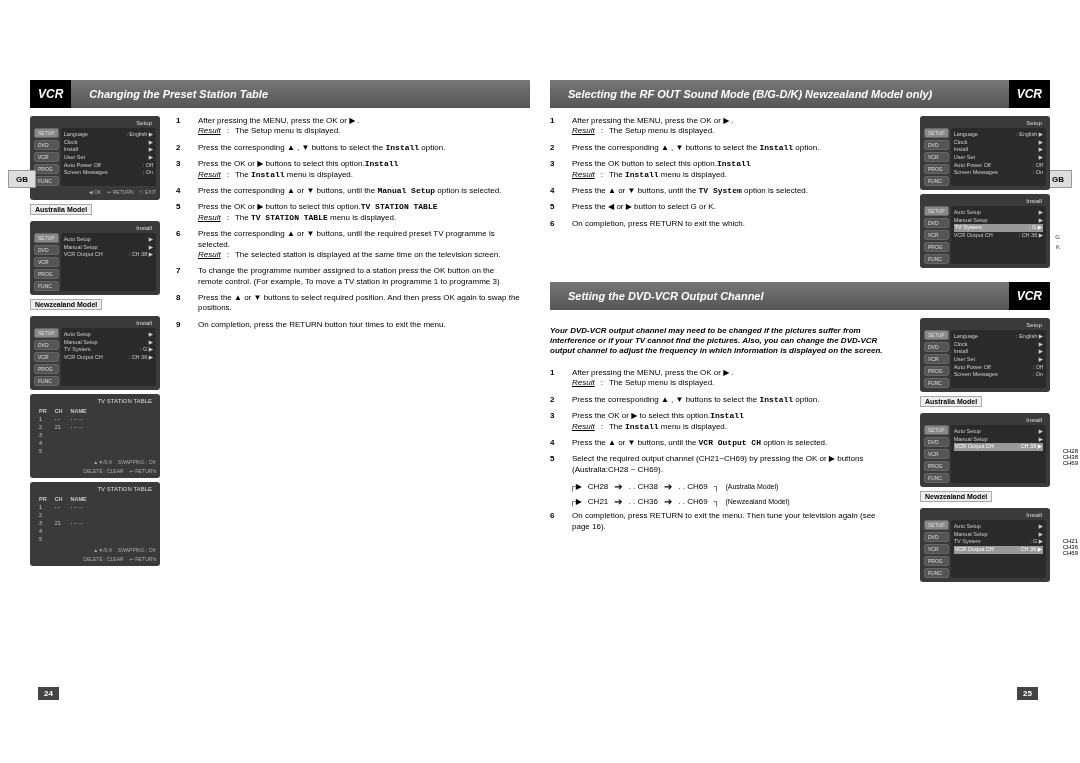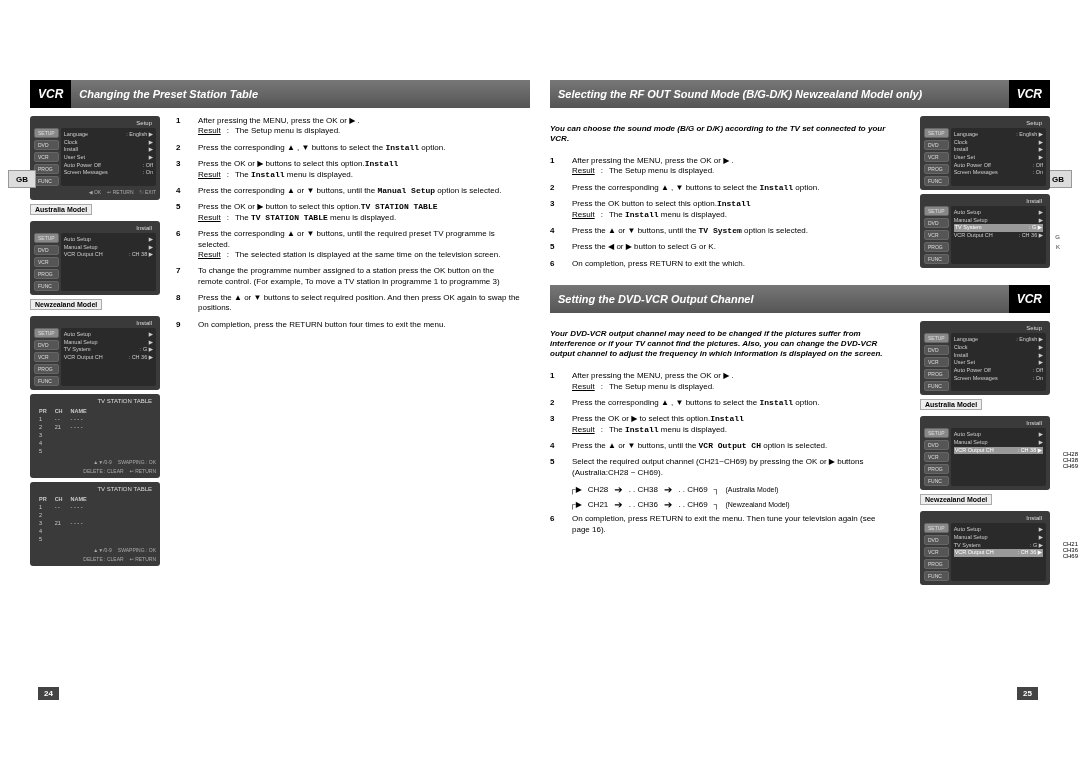--- a/index.html
+++ b/index.html
@@ -65,7 +65,7 @@
     font-style: italic;
     display: flex;
     align-items: center;
-    padding: 0 8px;
+    padding: 0 18px;
     flex: 1;
     line-height: 1.15;
   }

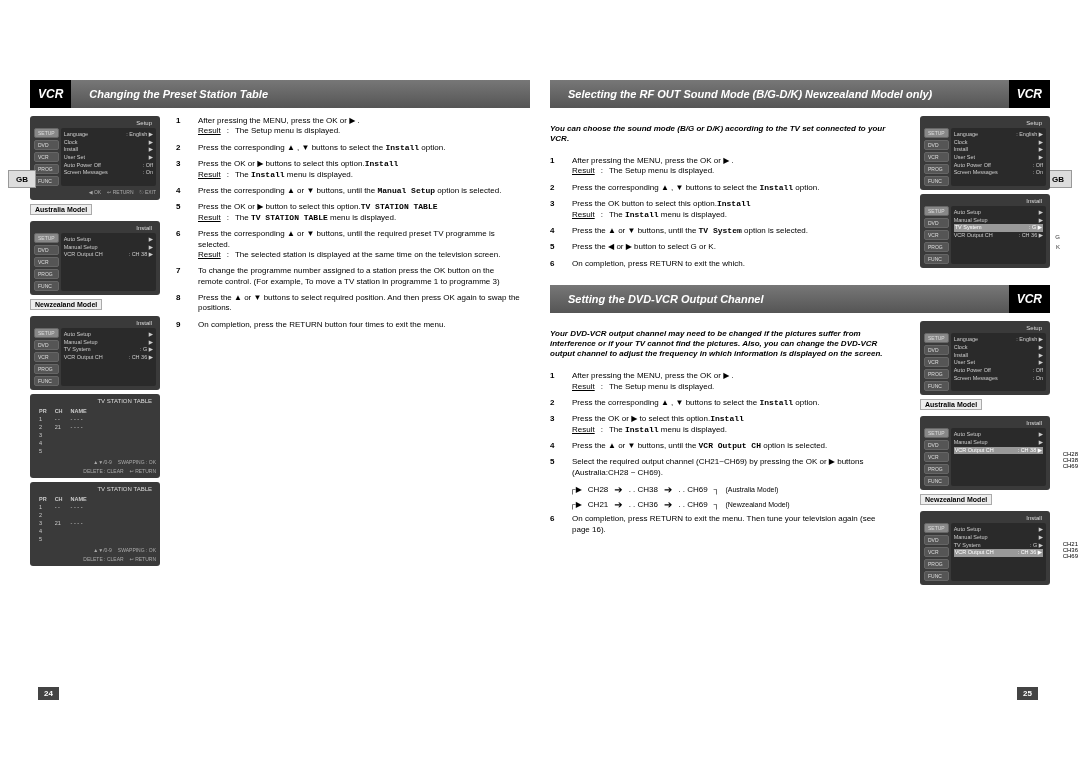--- a/index.html
+++ b/index.html
@@ -107,7 +107,7 @@
   }
   .step-body { flex: 1; }
   .step-body .result-line { display: flex; gap: 6px; }
-  .step-body .result-label { text-decoration: underline; }
+  .step-body .result-label { text-decoration: underline; font-style: italic; }
   .mono { font-family: "Courier New", monospace; font-weight: bold; }
 
   .screen {

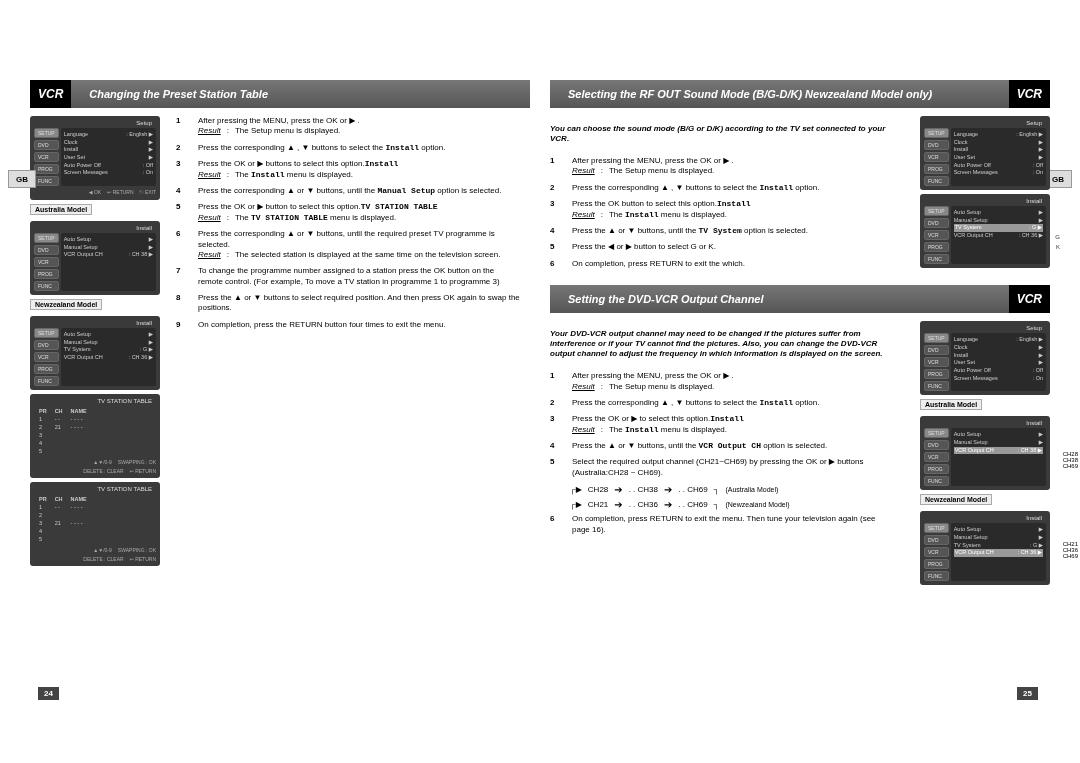--- a/index.html
+++ b/index.html
@@ -481,7 +481,6 @@
 
     <div class="content-row">
       <div class="text-col">
-        <div class="intro">You can choose the sound mode (B/G or D/K) according to the TV set connected to your VCR.</div>
         <div id="rtop-steps">
             <div class="step">
               <div class="step-num">1</div>

